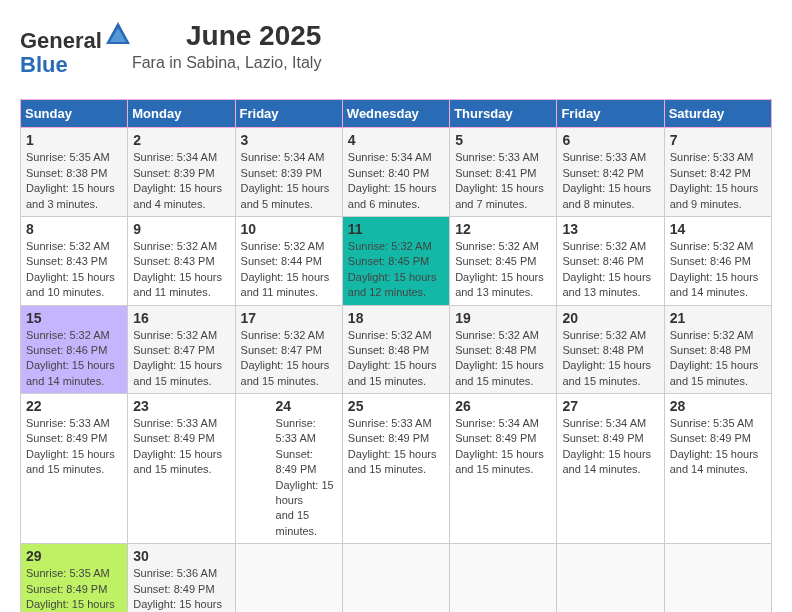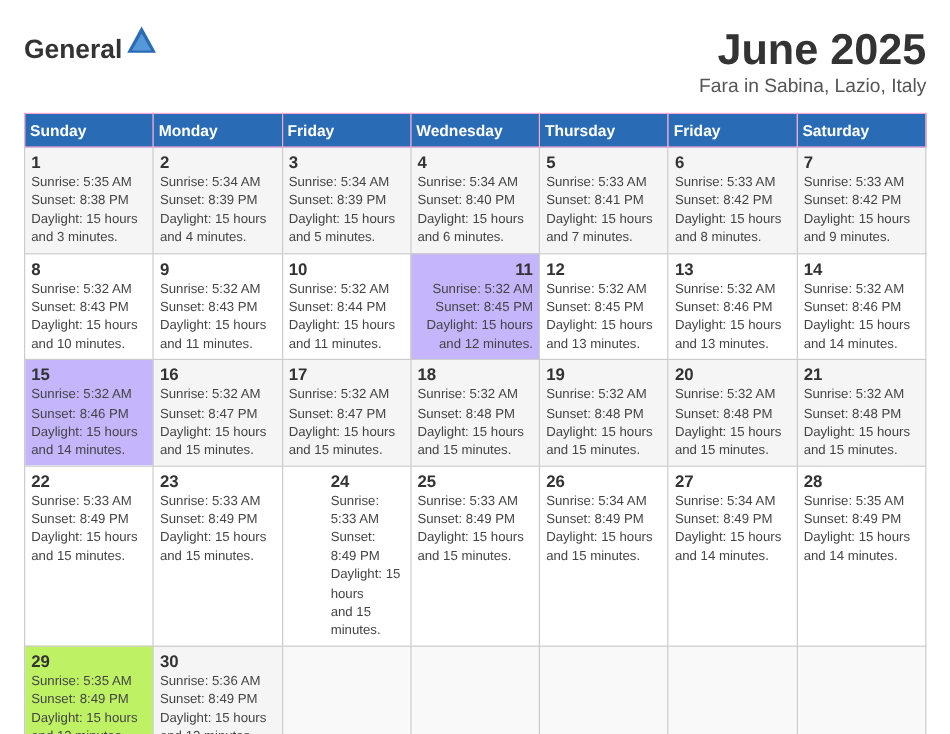--- a/index.html
+++ b/index.html
@@ -12,9 +12,9 @@
     }
     .header {
       display: flex;
-      justify-content: space-between;
+      justify-content: flex-start;
       align-items: flex-start;
-      margin-bottom: 12px;
+      margin-bottom: 22px;
     }
     .logo {
       display: flex;

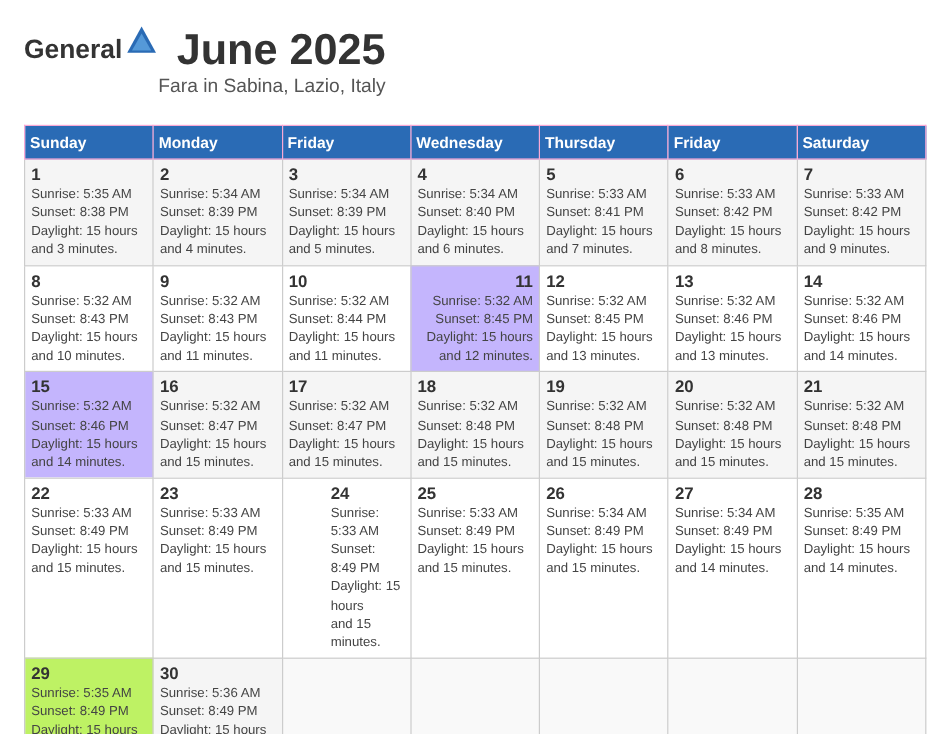--- a/index.html
+++ b/index.html
@@ -36,7 +36,7 @@
       text-align: right;
     }
     .calendar-title {
-      font-size: 36px;
+      font-size: 28px;
       font-weight: bold;
       color: #333;
     }

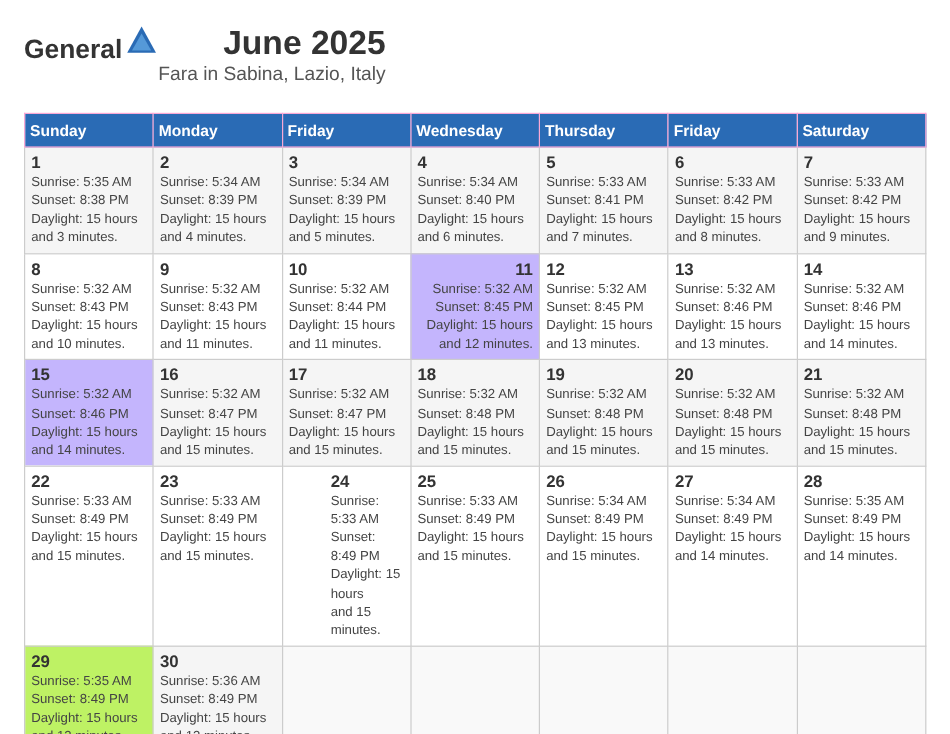--- a/index.html
+++ b/index.html
@@ -100,6 +100,9 @@
             <polygon points="14,2 26,24 2,24" fill="#2a6bb5"></polygon>
             <polygon points="14,8 22,22 6,22" fill="#5599d8"></polygon>
           </svg>
+      </div>
+      <div class="logo-text">
+        <span class="logo-blue">Blue</span>
       </div>
     </div>
   </div>

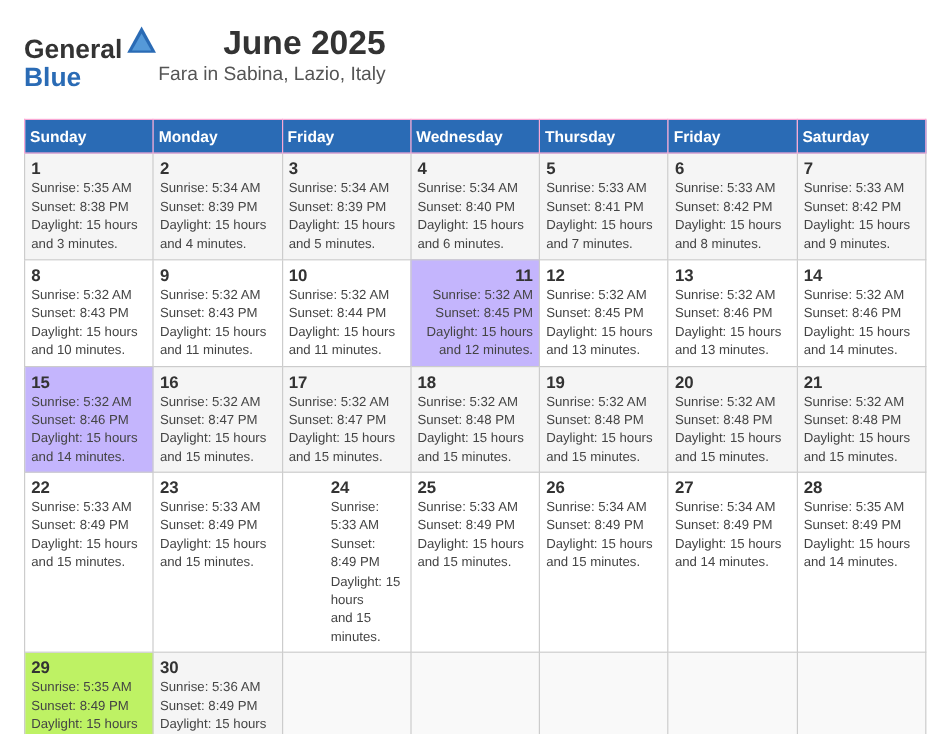--- a/index.html
+++ b/index.html
@@ -168,7 +168,7 @@
           <span class="day-number">10</span>
           <div class="day-info">Sunrise: 5:32 AM<br>Sunset: 8:44 PM<br>Daylight: 15 hours<br>and 11 minutes.</div>
         </td>
-        <td style="background: #c4b5fd; text-align: right;">
+        <td style="background: #14b8a6;">
           <span class="day-number">11</span>
           <div class="day-info">Sunrise: 5:32 AM<br>Sunset: 8:45 PM<br>Daylight: 15 hours<br>and 12 minutes.</div>
         </td>

